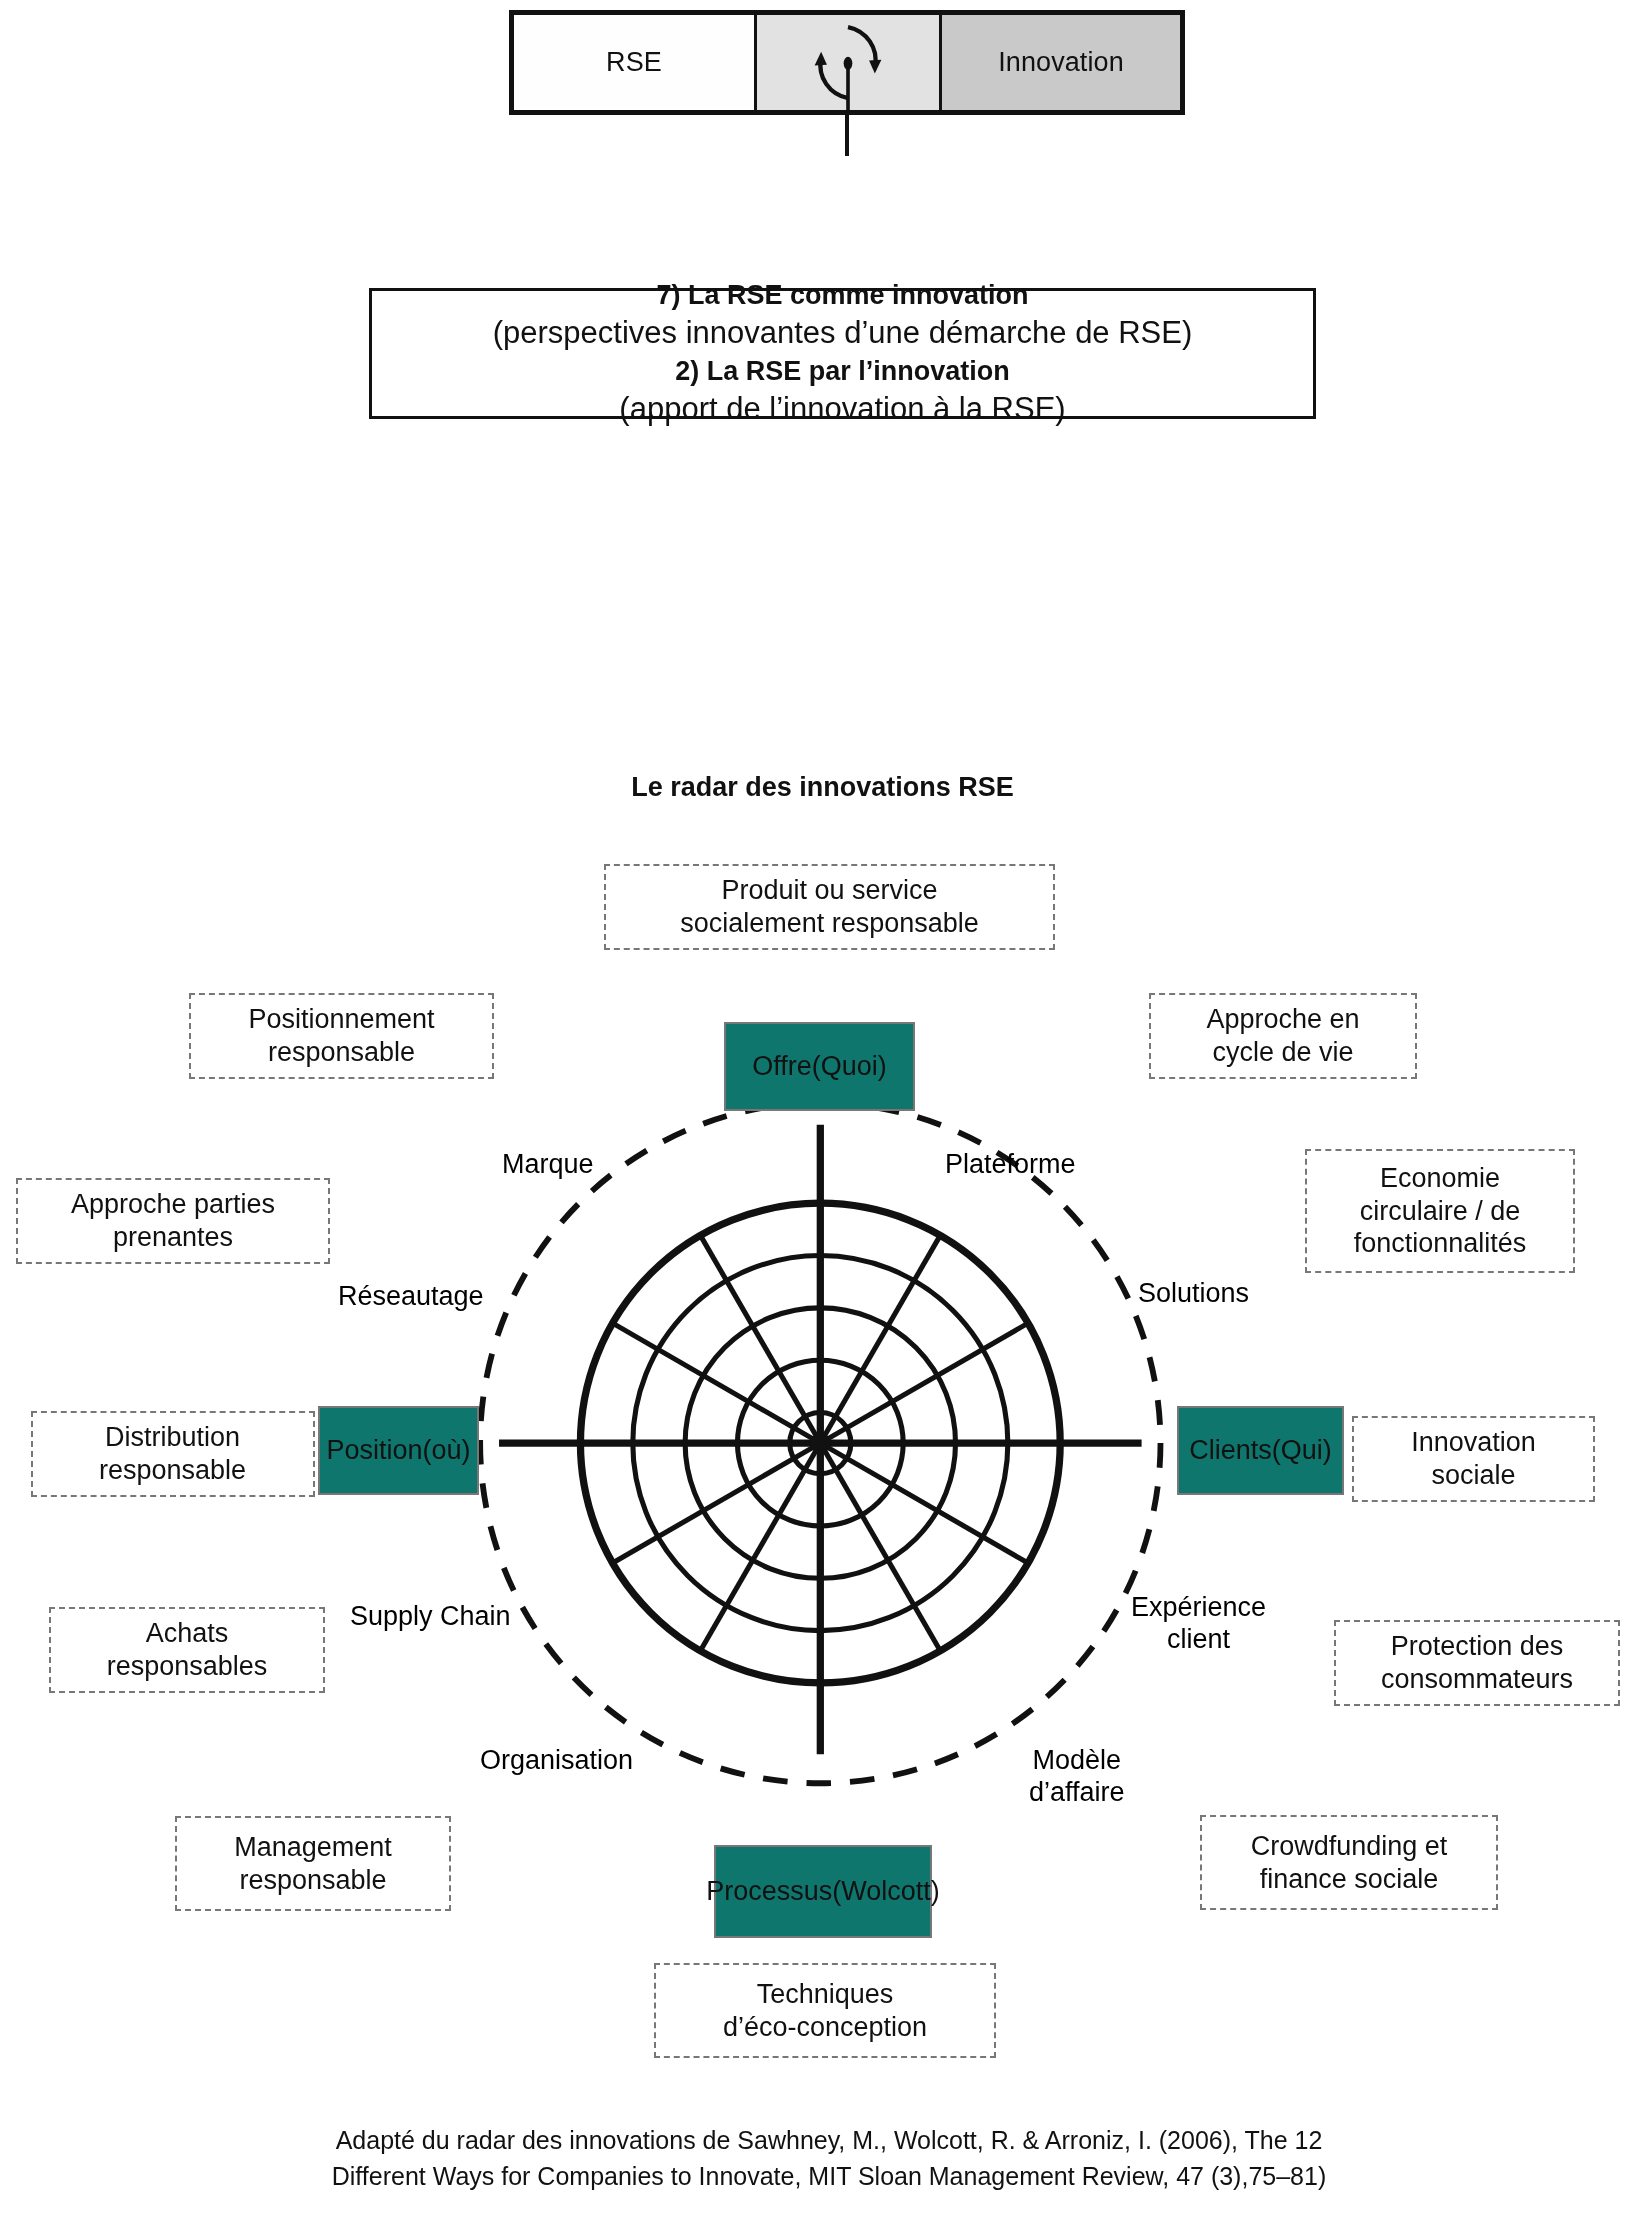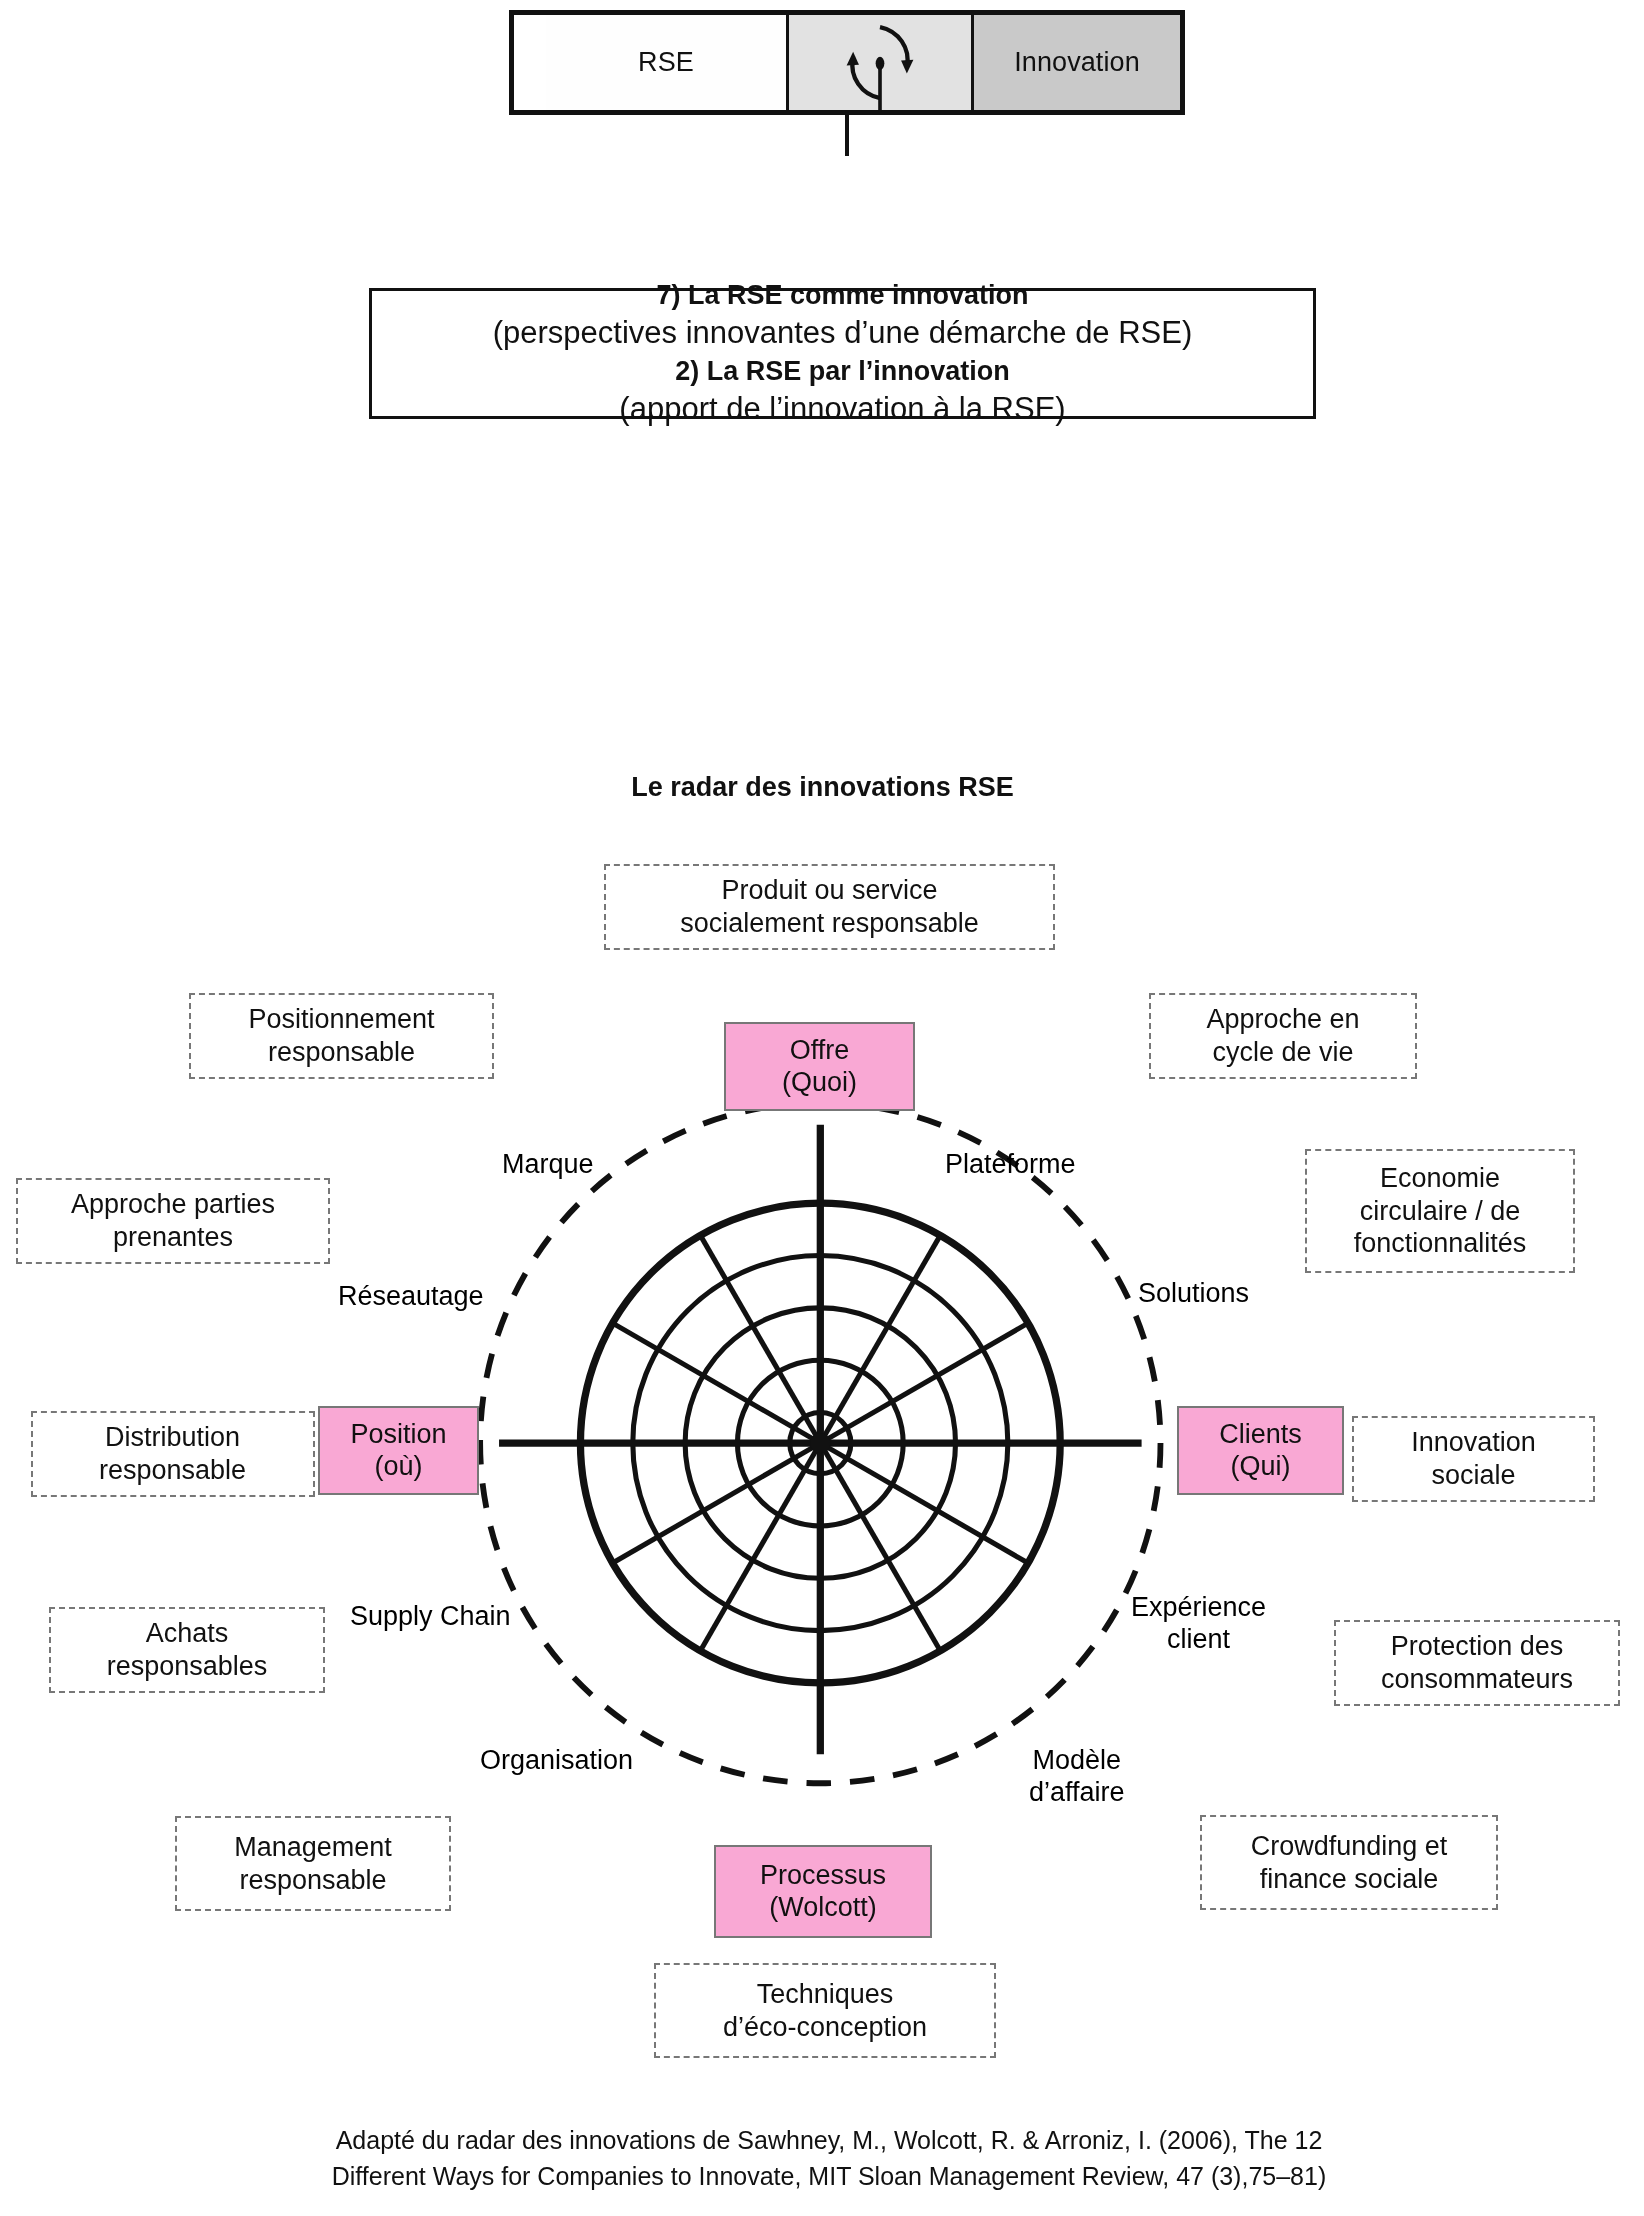--- a/index.html
+++ b/index.html
@@ -11,7 +11,7 @@
   
   #top-box{
     position:absolute;left:509px;top:10.2px;width:676px;height:105px;
-    border:5.1px solid #111;display:flex;background:#fff;box-sizing:border-box;padding-left:32px;
+    border:5.1px solid #111;display:flex;background:#fff;box-sizing:border-box;
   }
   .cell{display:flex;align-items:center;justify-content:center;position:relative;}
   #cell-rse{flex:0 0 240px;background:#fefefe;border-right:3.6px solid #111;}

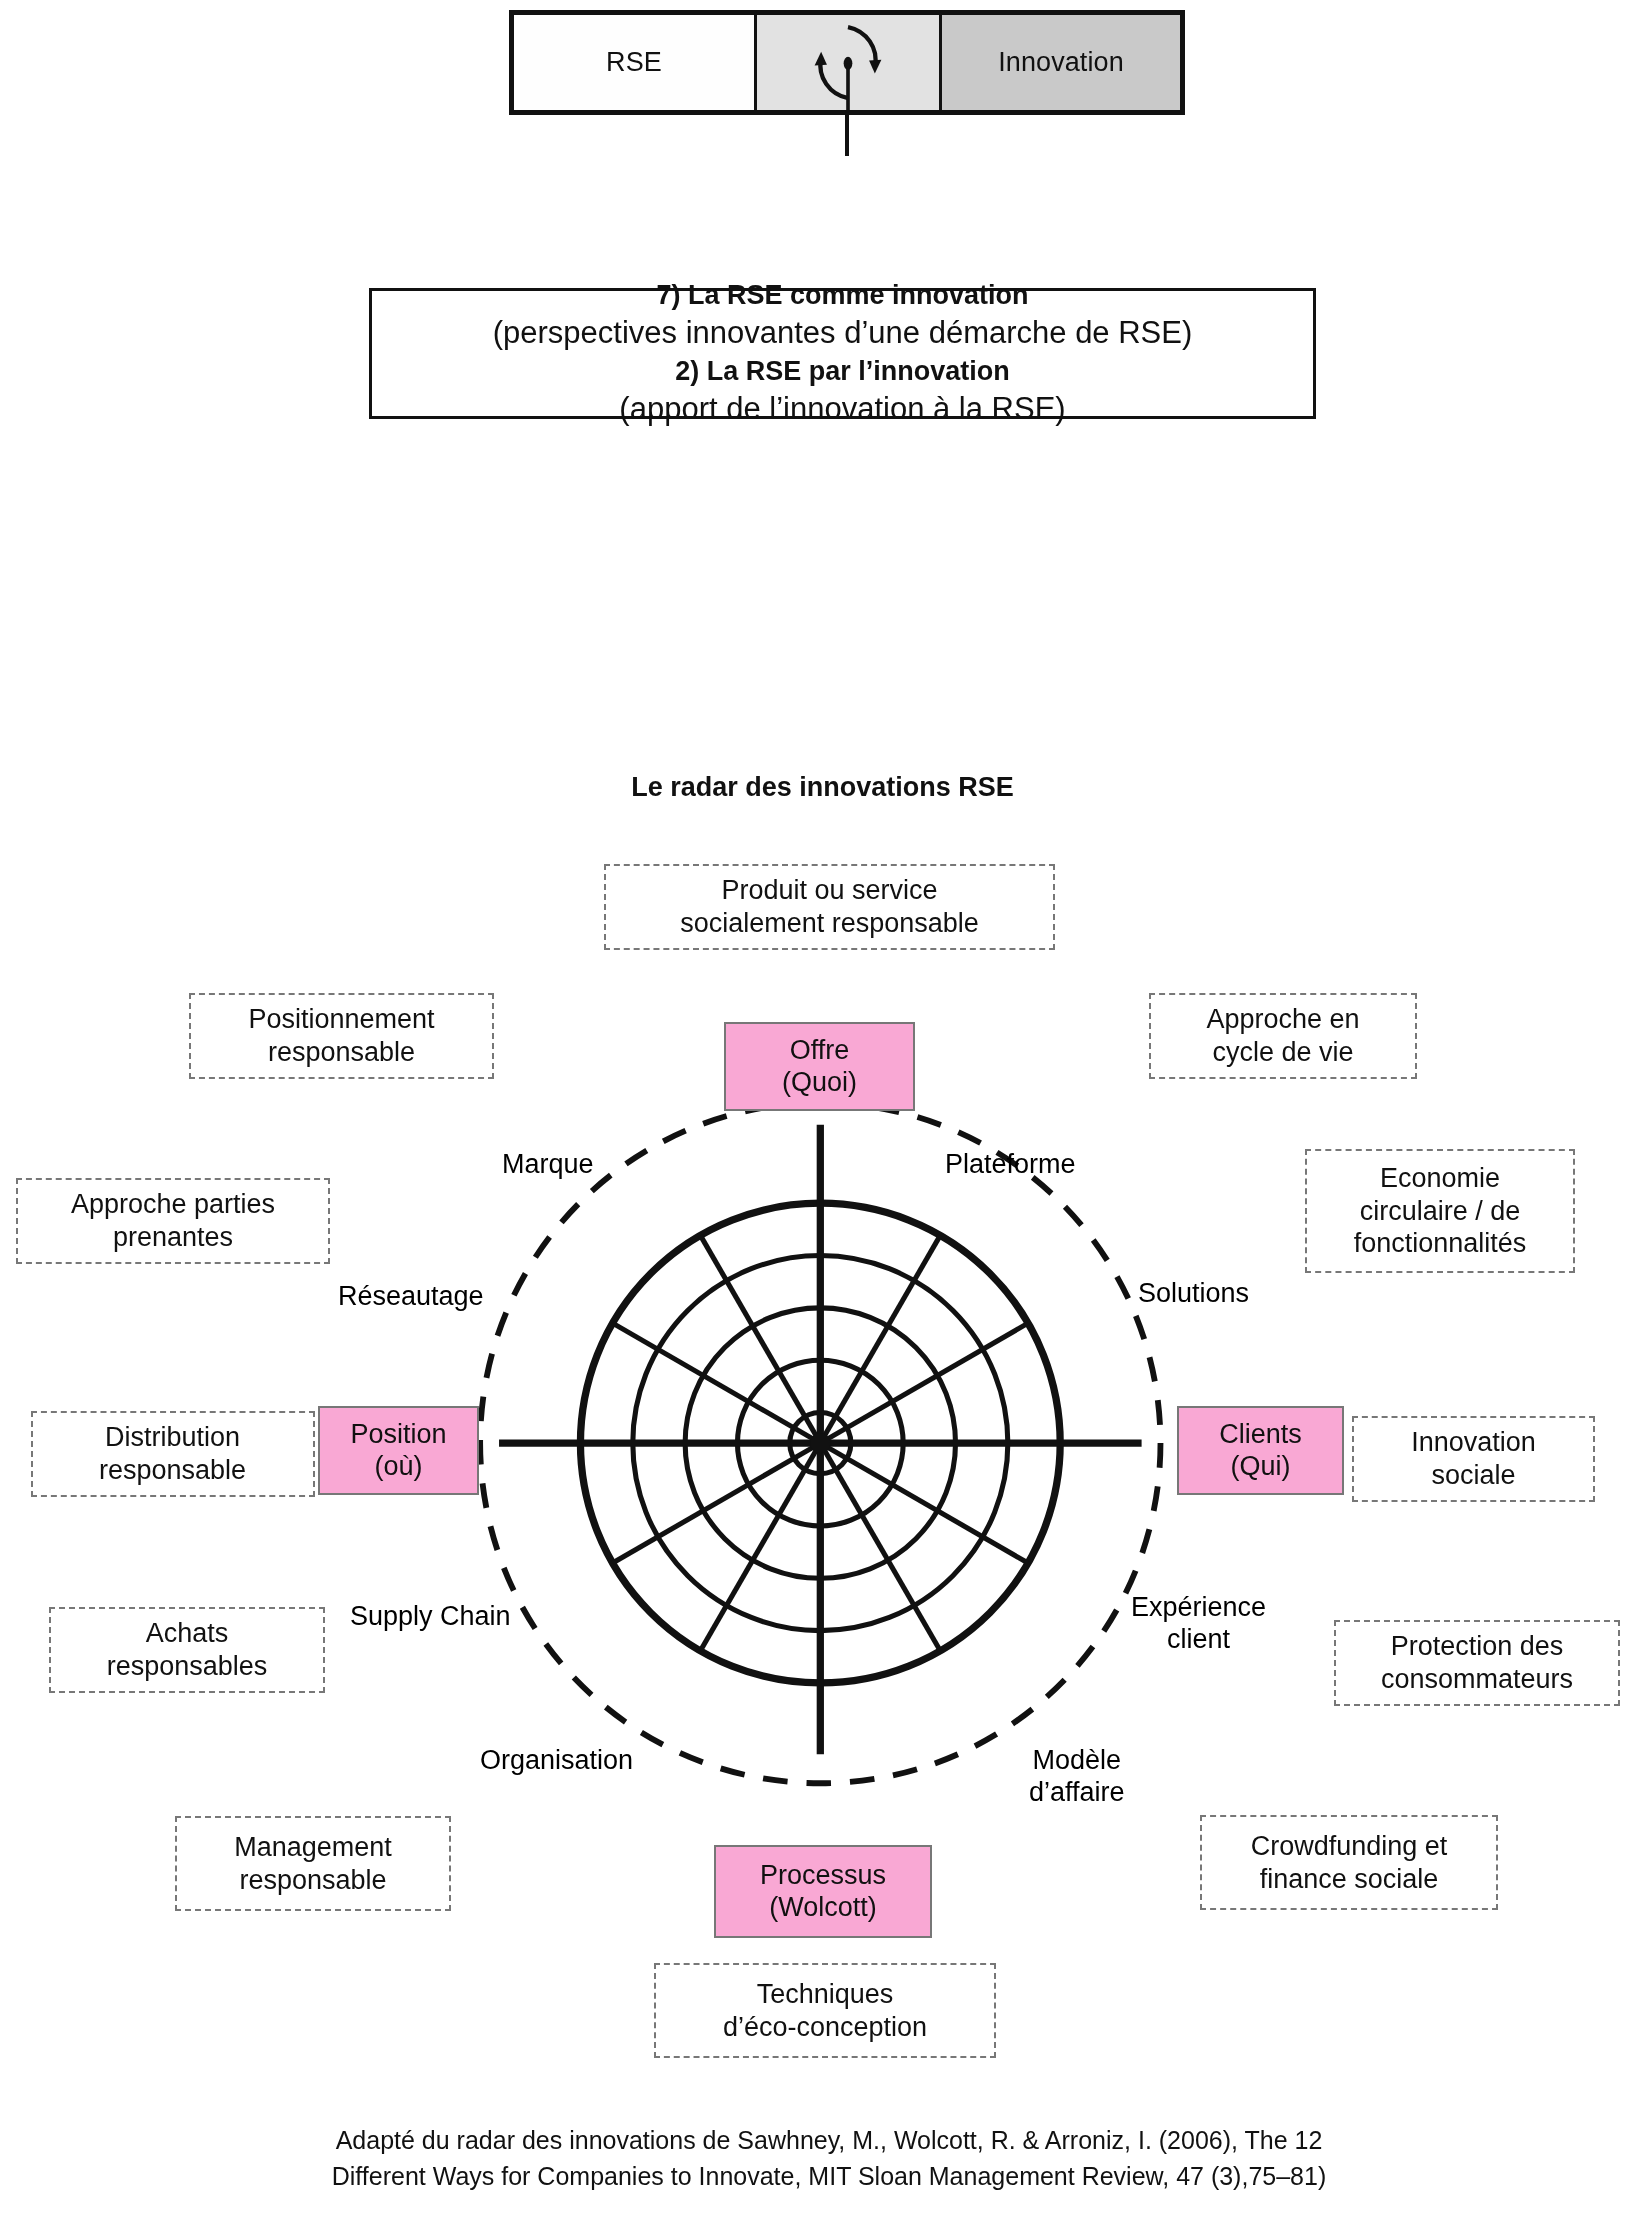--- a/index.html
+++ b/index.html
@@ -50,8 +50,8 @@
 
   
   .axis-box{
-    position:absolute;border:2.2px solid #777;background:#f9a8d4;
-    display:flex;flex-direction:column;align-items:center;justify-content:center;
+    position:absolute;border:2.2px solid #777;background:#0f766e;
+    display:flex;flex-direction:row;align-items:center;justify-content:center;
     font-size:27px;line-height:1.18;text-align:center;box-sizing:border-box;
   }
 

